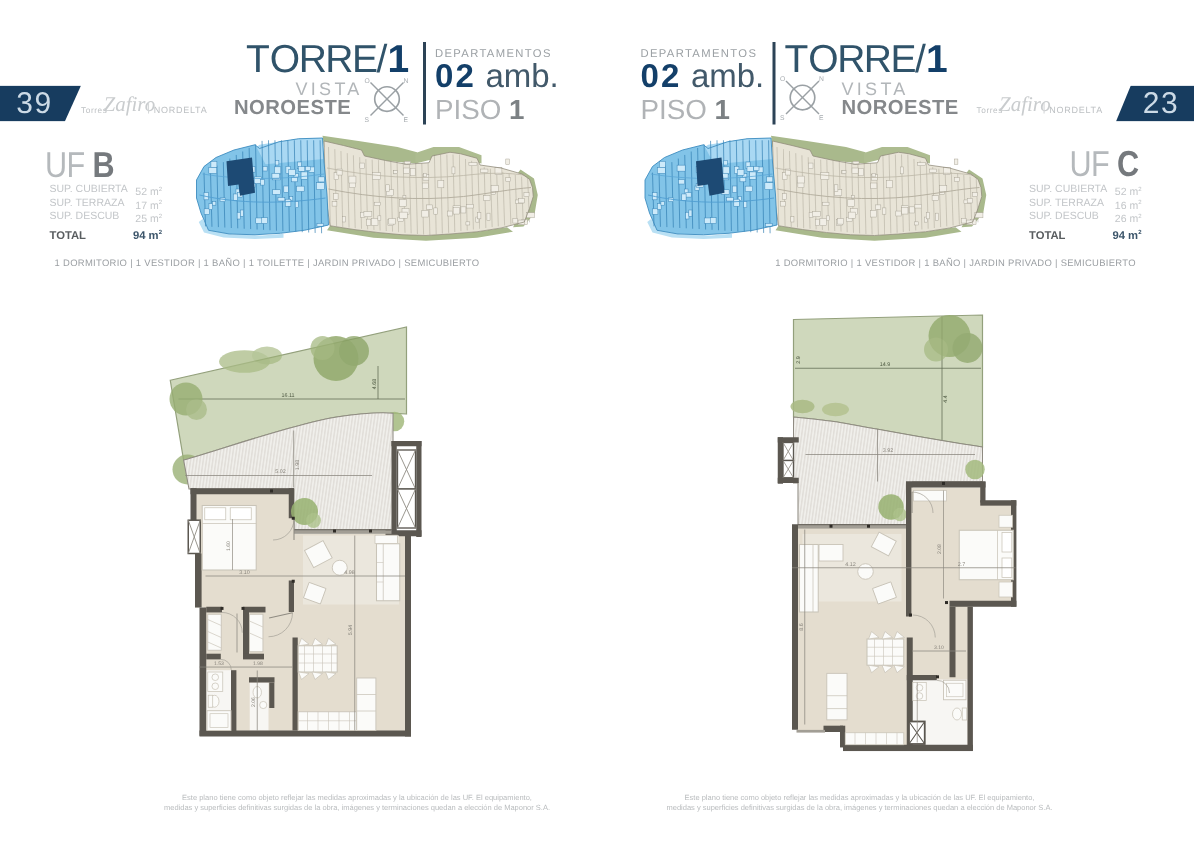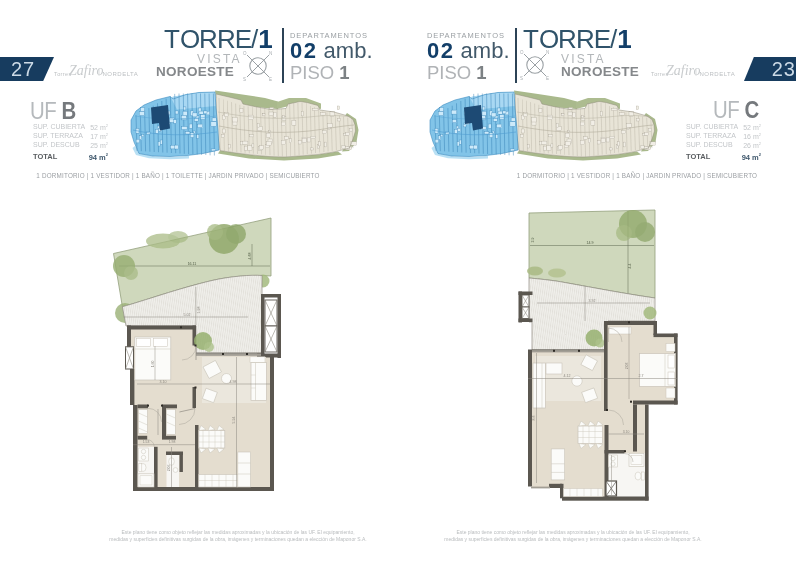--- a/index.html
+++ b/index.html
@@ -12,7 +12,7 @@
 
 <div class="abs" style="left:0;top:57px;width:54px;height:24px;background:#173c5f;clip-path:polygon(0 0,100% 0,80% 100%,0 100%);"></div>
 
-<div class="abs" style="left:0;top:57px;width:46px;height:24px;color:#ccdae6;font-size:20px;font-weight:400;text-align:center;line-height:24px;letter-spacing:1px;">27</div>
+<div class="abs" style="left:0;top:57px;width:46px;height:24px;color:#ccdae6;font-size:20px;font-weight:400;text-align:center;line-height:24px;letter-spacing:1px;">39</div>
 
 <div class="abs" style="left:53px;top:62px;width:110px;height:20px;color:#bdc0c3;">
   <span style="font-size:5.5px;position:absolute;left:1px;top:9px;letter-spacing:.4px;">Torres</span>

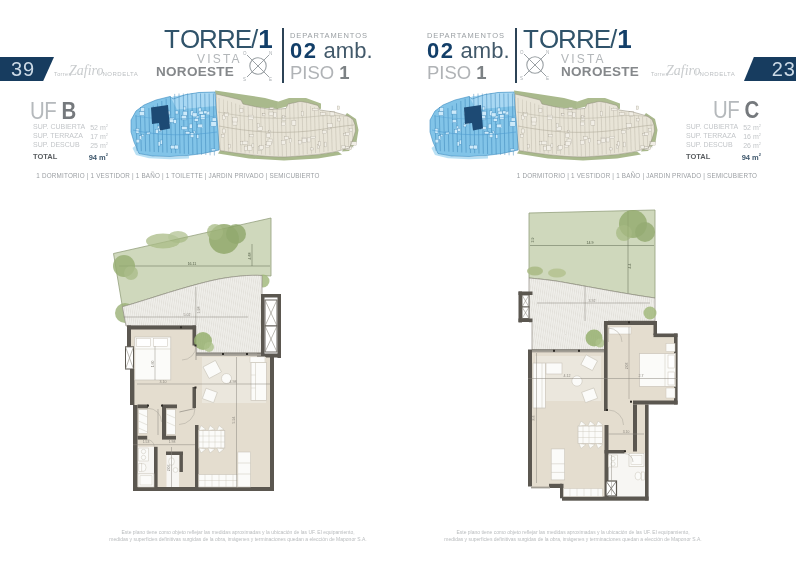--- a/index.html
+++ b/index.html
@@ -78,7 +78,7 @@
 
 <div class="abs" style="left:744px;top:57px;width:52px;height:24px;background:#173c5f;clip-path:polygon(19% 0,100% 0,100% 100%,0 100%);"></div>
 
-<div class="abs" style="left:752px;top:57px;width:44px;height:24px;color:#ccdae6;font-size:20px;font-weight:400;text-align:right;line-height:24px;letter-spacing:1px;">23</div>
+<div class="abs" style="left:752px;top:57px;width:44px;height:24px;color:#ccdae6;font-size:20px;font-weight:400;text-align:center;line-height:24px;letter-spacing:1px;">23</div>
 
 <div class="abs" style="left:30px;top:97px;font-size:24px;letter-spacing:-0.5px;transform:scale(0.85,1);transform-origin:left top;"><span style="color:#b5b9bc;">UF</span> <b style="color:#75797d;">B</b></div>
 

